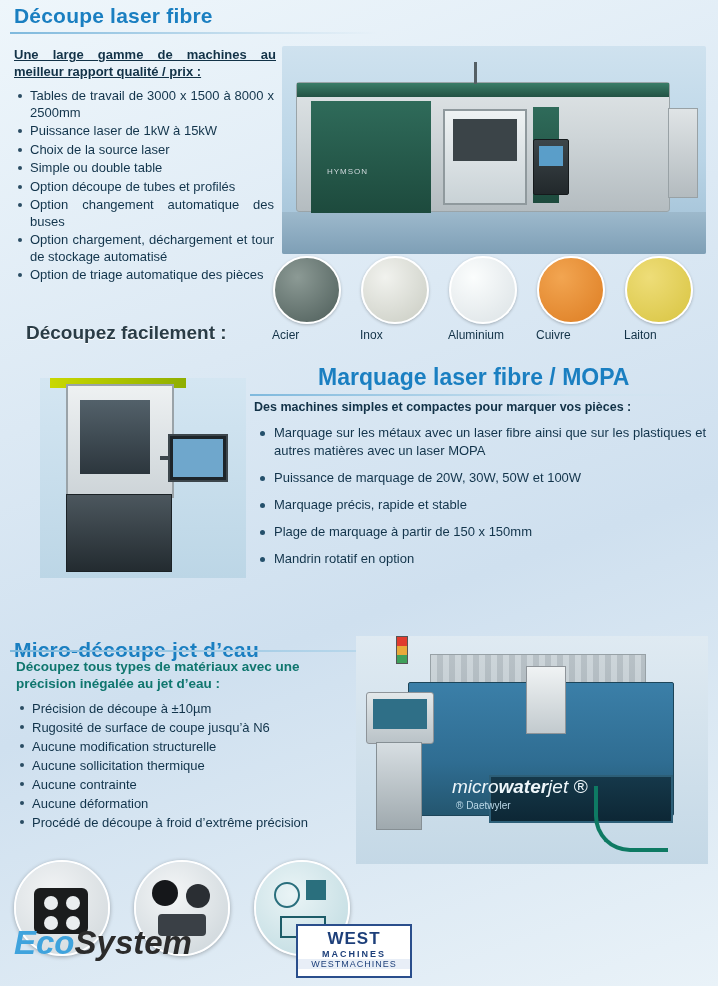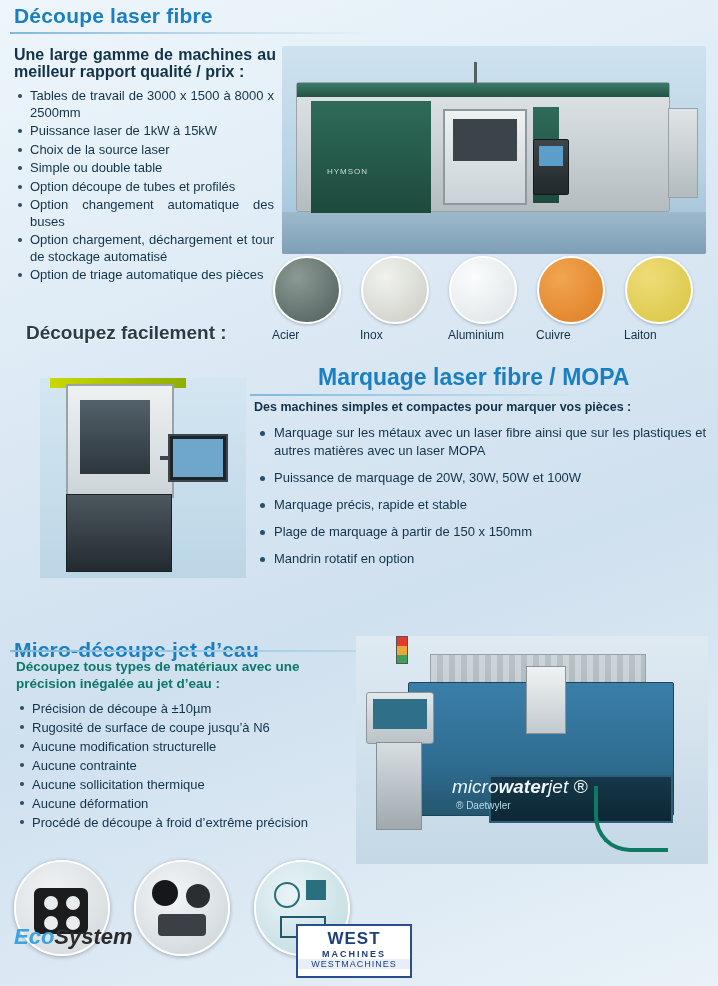--- a/index.html
+++ b/index.html
@@ -26,8 +26,9 @@
   #sec-laser .titlerule{position:absolute;left:10px;top:32px;width:368px;}
   .intro1{
     position:absolute;left:14px;top:46px;width:262px;
-    font-size:16px;font-weight:bold;line-height:17px;color:#123247;
+    font-size:13px;font-weight:bold;line-height:17px;color:#123247;
     text-align:justify;
+    text-decoration:underline;
   }
   ul.bul{margin:0;padding:0;list-style:none;}
   ul.bul li{

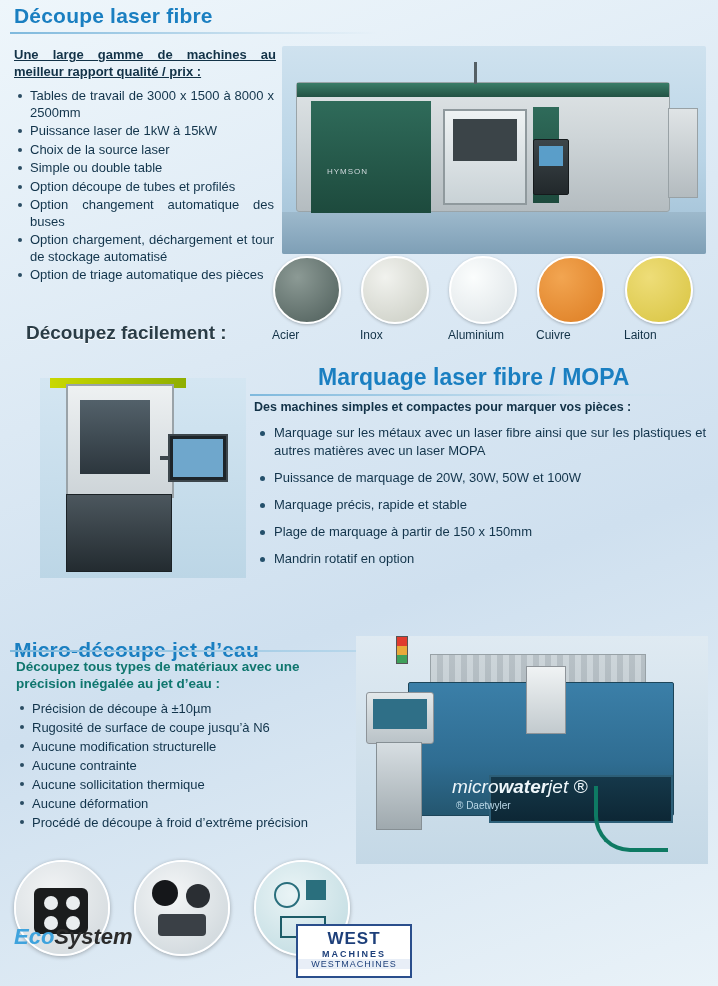--- a/index.html
+++ b/index.html
@@ -304,8 +304,8 @@
       <li>Précision de découpe à ±10µm</li>
       <li>Rugosité de surface de coupe jusqu’à N6</li>
       <li>Aucune modification structurelle</li>
+      <li>Aucune sollicitation thermique</li>
       <li>Aucune contrainte</li>
-      <li>Aucune sollicitation thermique</li>
       <li>Aucune déformation</li>
       <li>Procédé de découpe à froid d’extrême précision</li>
     </ul>

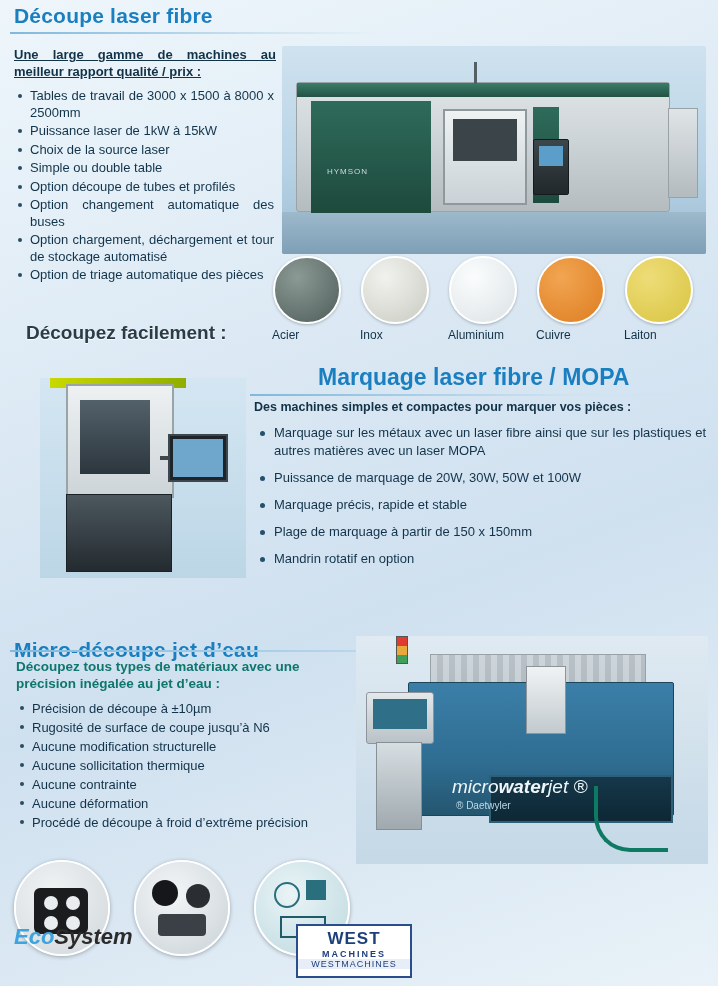--- a/index.html
+++ b/index.html
@@ -192,7 +192,7 @@
 
   
   #footer{position:absolute;left:0;top:922px;width:718px;height:64px;}
-  #syslogo{position:absolute;left:14px;top:2px;font-size:22px;font-weight:bold;font-style:italic;}
+  #syslogo{position:absolute;left:14px;top:2px;font-size:33px;font-weight:bold;font-style:italic;}
   #syslogo .eco{color:#3fa3dd;}
   #syslogo .sys{color:#2b2b2b;}
   #westlogo{

